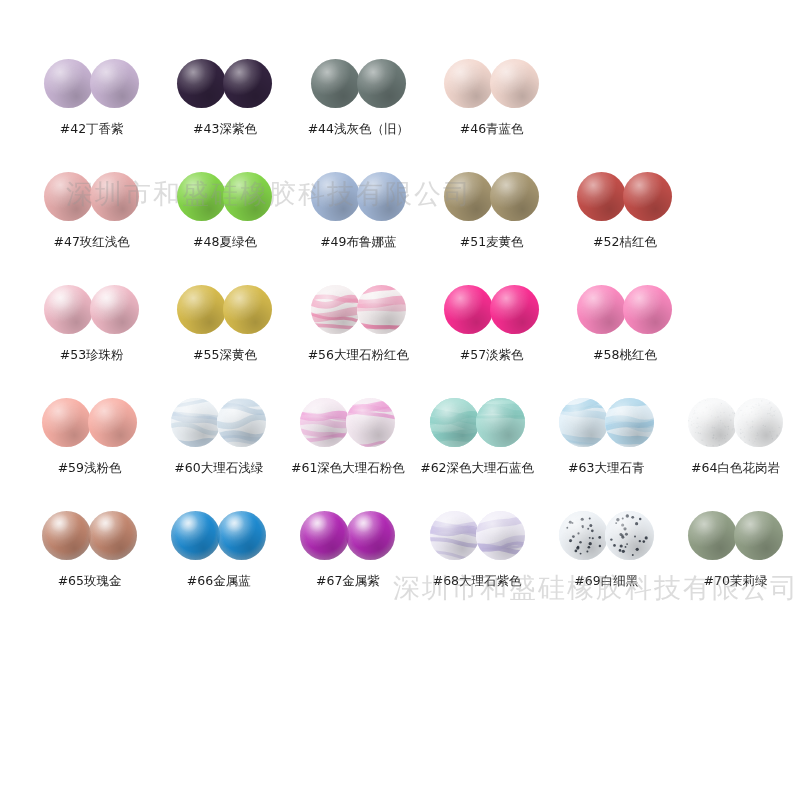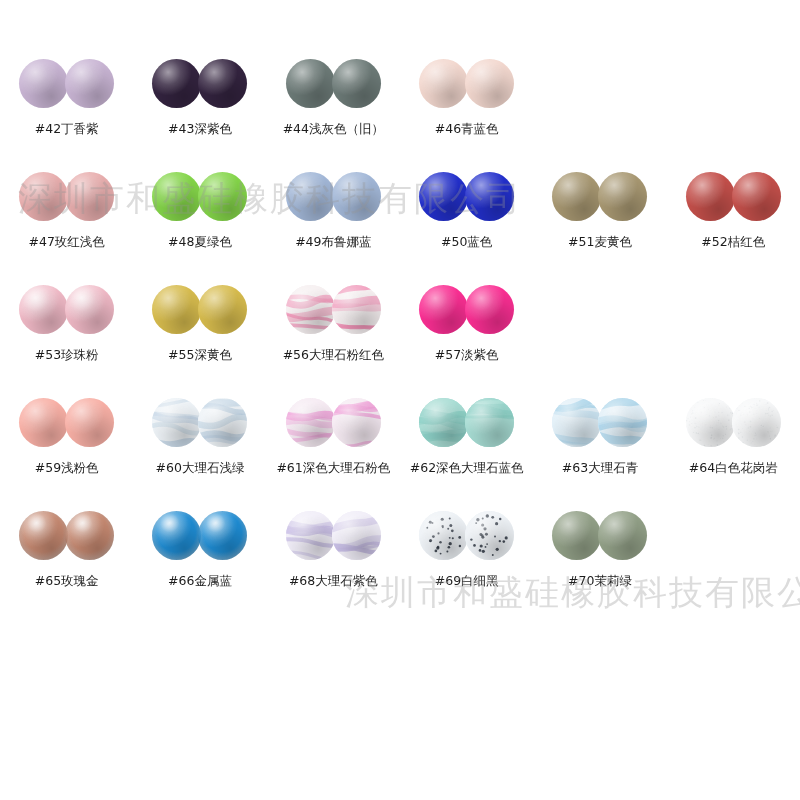--- a/index.html
+++ b/index.html
@@ -25,6 +25,7 @@
     width: 800px;
     height: 113px;
     align-items: flex-start;
+    padding-left: 25px;
   }
   .cell {
     width: 133.33px;

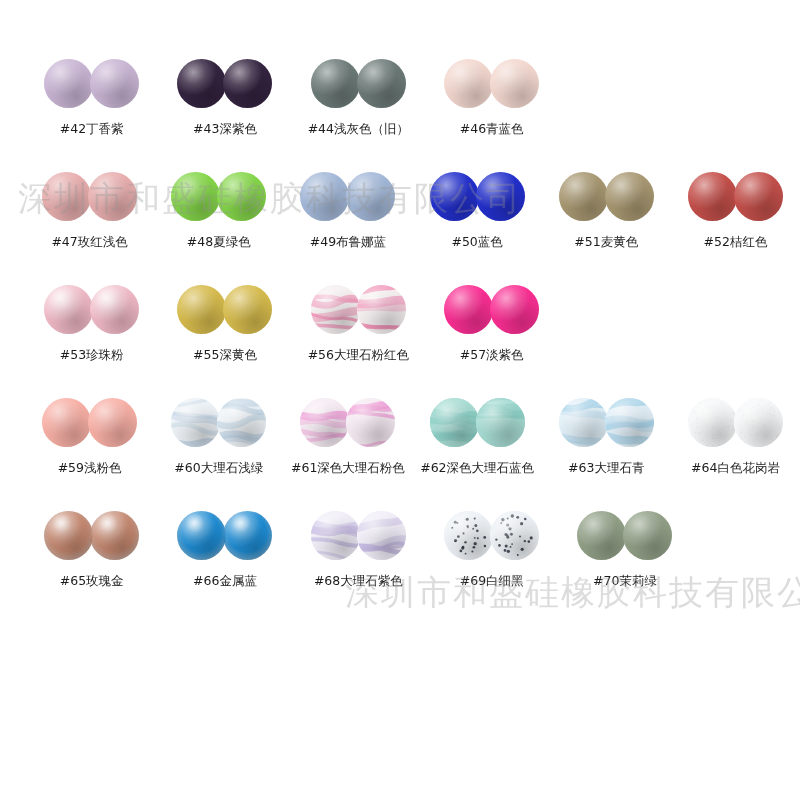--- a/index.html
+++ b/index.html
@@ -74,13 +74,14 @@
   }
   .watermark {
     position: absolute;
-    font-size: 34px;
+    font-size: 27px;
     color: rgba(150,150,150,0.33);
     white-space: nowrap;
     letter-spacing: 2px;
     font-family: "DejaVu Sans", "Liberation Sans", sans-serif;
     pointer-events: none;
     user-select: none;
+    margin-left: 48px;
   }
   #wm1 { left: 18px;  top: 176px; }
   #wm2 { left: 345px; top: 570px; }

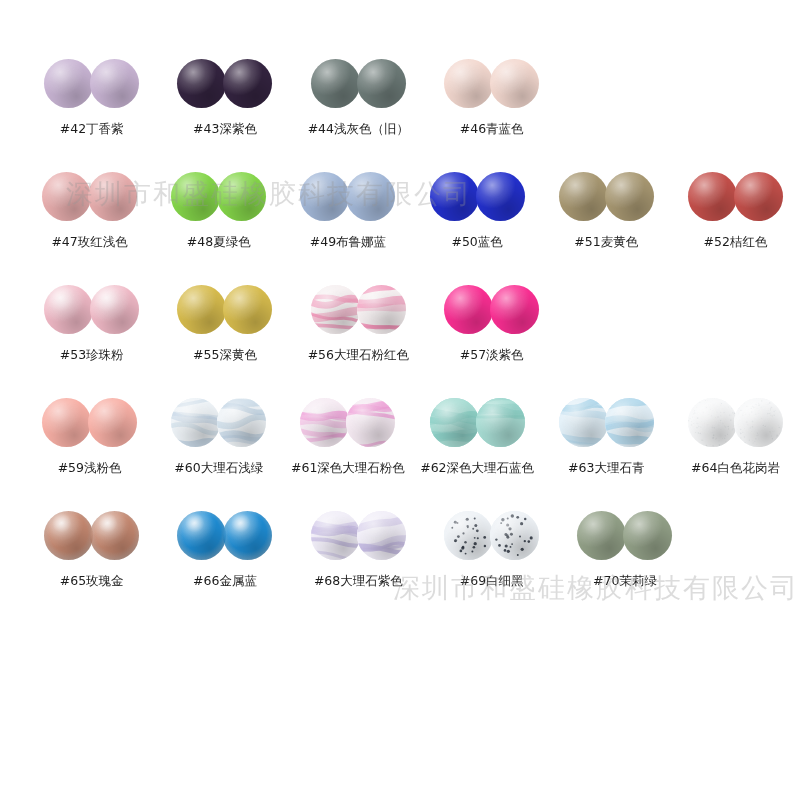--- a/index.html
+++ b/index.html
@@ -170,17 +170,6 @@
             </div>
           </div>
           <div class="label">#49布鲁娜蓝</div>
-        </div>
-        <div class="cell">
-          <div class="pair">
-            <div class="ball" style="background: rgb(35, 48, 204);">
-              <div class="shade"></div>
-            </div>
-            <div class="ball b2" style="background: rgb(35, 48, 204);">
-              <div class="shade"></div>
-            </div>
-          </div>
-          <div class="label">#50蓝色</div>
         </div>
         <div class="cell">
           <div class="pair">

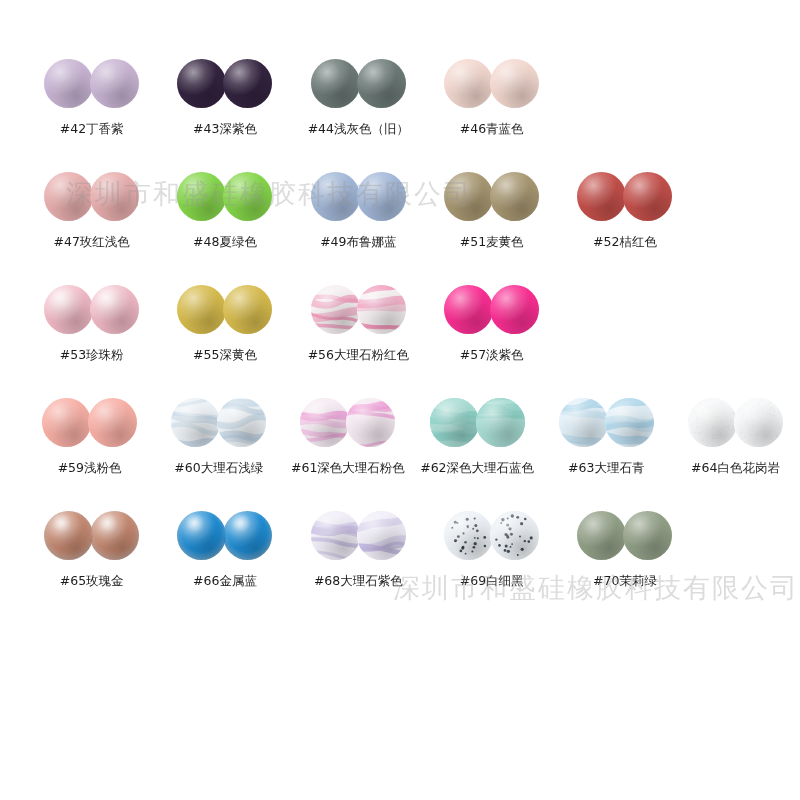--- a/index.html
+++ b/index.html
@@ -258,6 +258,17 @@
             </div>
           </div>
           <div class="label">#57淡紫色</div>
+        </div>
+        <div class="cell">
+          <div class="pair">
+            <div class="ball" style="background: rgb(251, 138, 192);">
+              <div class="shade"></div>
+            </div>
+            <div class="ball b2" style="background: rgb(251, 138, 192);">
+              <div class="shade"></div>
+            </div>
+          </div>
+          <div class="label">#58桃红色</div>
         </div>
       </div>
       <div class="row">

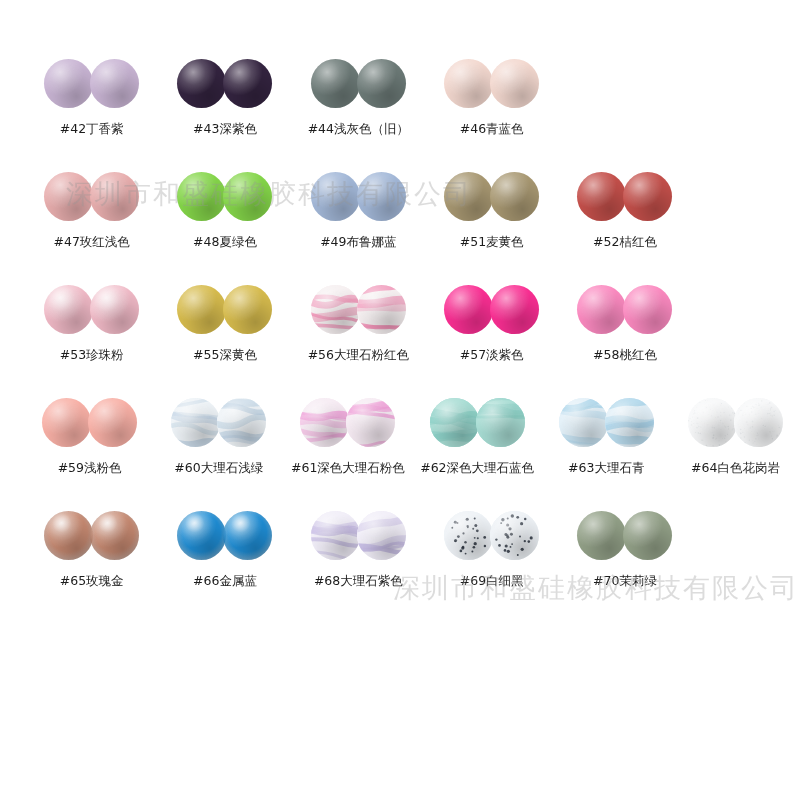--- a/index.html
+++ b/index.html
@@ -690,6 +690,17 @@
         </div>
         <div class="cell">
           <div class="pair">
+            <div class="ball" style="background: radial-gradient(circle at 36% 24%, rgba(255, 255, 255, 0.78) 0%, rgba(255, 255, 255, 0.16) 20%, rgba(255, 255, 255, 0) 38%), radial-gradient(circle at 50% 45%, rgb(181, 43, 184) 0%, rgb(181, 43, 184) 52%, rgba(0, 0, 0, 0.3) 100%);">
+              <div class="shade"></div>
+            </div>
+            <div class="ball b2" style="background: radial-gradient(circle at 36% 24%, rgba(255, 255, 255, 0.78) 0%, rgba(255, 255, 255, 0.16) 20%, rgba(255, 255, 255, 0) 38%), radial-gradient(circle at 50% 45%, rgb(181, 43, 184) 0%, rgb(181, 43, 184) 52%, rgba(0, 0, 0, 0.3) 100%);">
+              <div class="shade"></div>
+            </div>
+          </div>
+          <div class="label">#67金属紫</div>
+        </div>
+        <div class="cell">
+          <div class="pair">
             <div class="ball" style="background: rgb(241, 238, 248);">
               <div class="pattern"><svg width="49" height="49" viewBox="0 0 49 49" xmlns="http://www.w3.org/2000/svg">
     <rect width="49" height="49" fill="#f1eef8"></rect>

